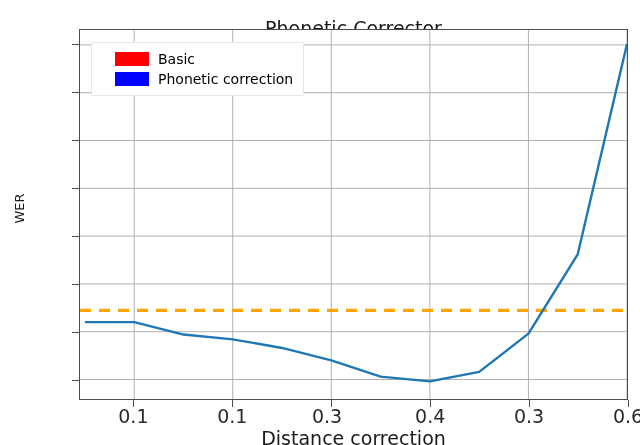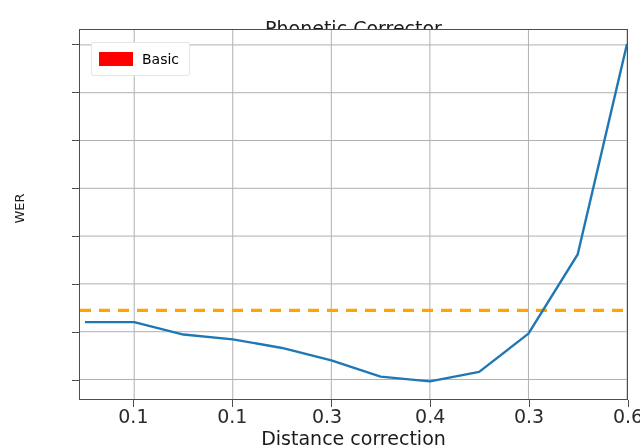--- a/index.html
+++ b/index.html
@@ -32,7 +32,7 @@
 
   
   #legend{position:absolute;left:91px;top:27px;background:#fff;
-          border:1px solid #e6e6e6;border-radius:2px;padding:6px 10px 6px 7px;
+          border:1px solid #e6e6e6;border-radius:2px;padding:6px 10px 6px 23px;
           box-sizing:border-box;}
   .legrow{display:flex;align-items:center;height:20px;}
   .legswatch{width:34px;height:14px;margin-right:9px;flex:0 0 auto;}

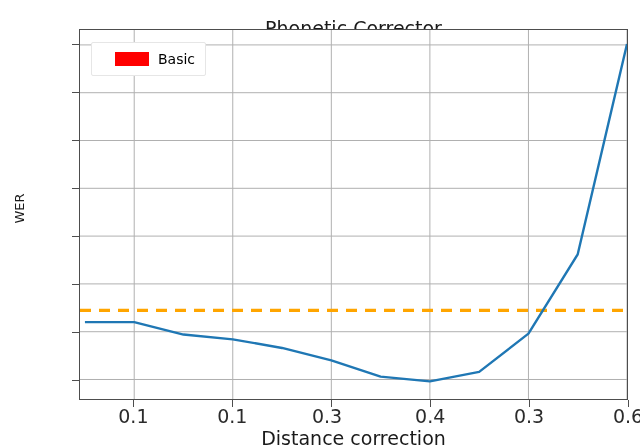--- a/index.html
+++ b/index.html
@@ -101,6 +101,10 @@
         <span class="legswatch" style="background: rgb(255, 0, 0);"></span>
         <span class="legtext">Basic</span>
       </div>
+      <div class="legrow">
+        <span class="legswatch" style="background: rgb(0, 0, 255);"></span>
+        <span class="legtext">Phonetic correction</span>
+      </div>
     </div>
 
 </div>

